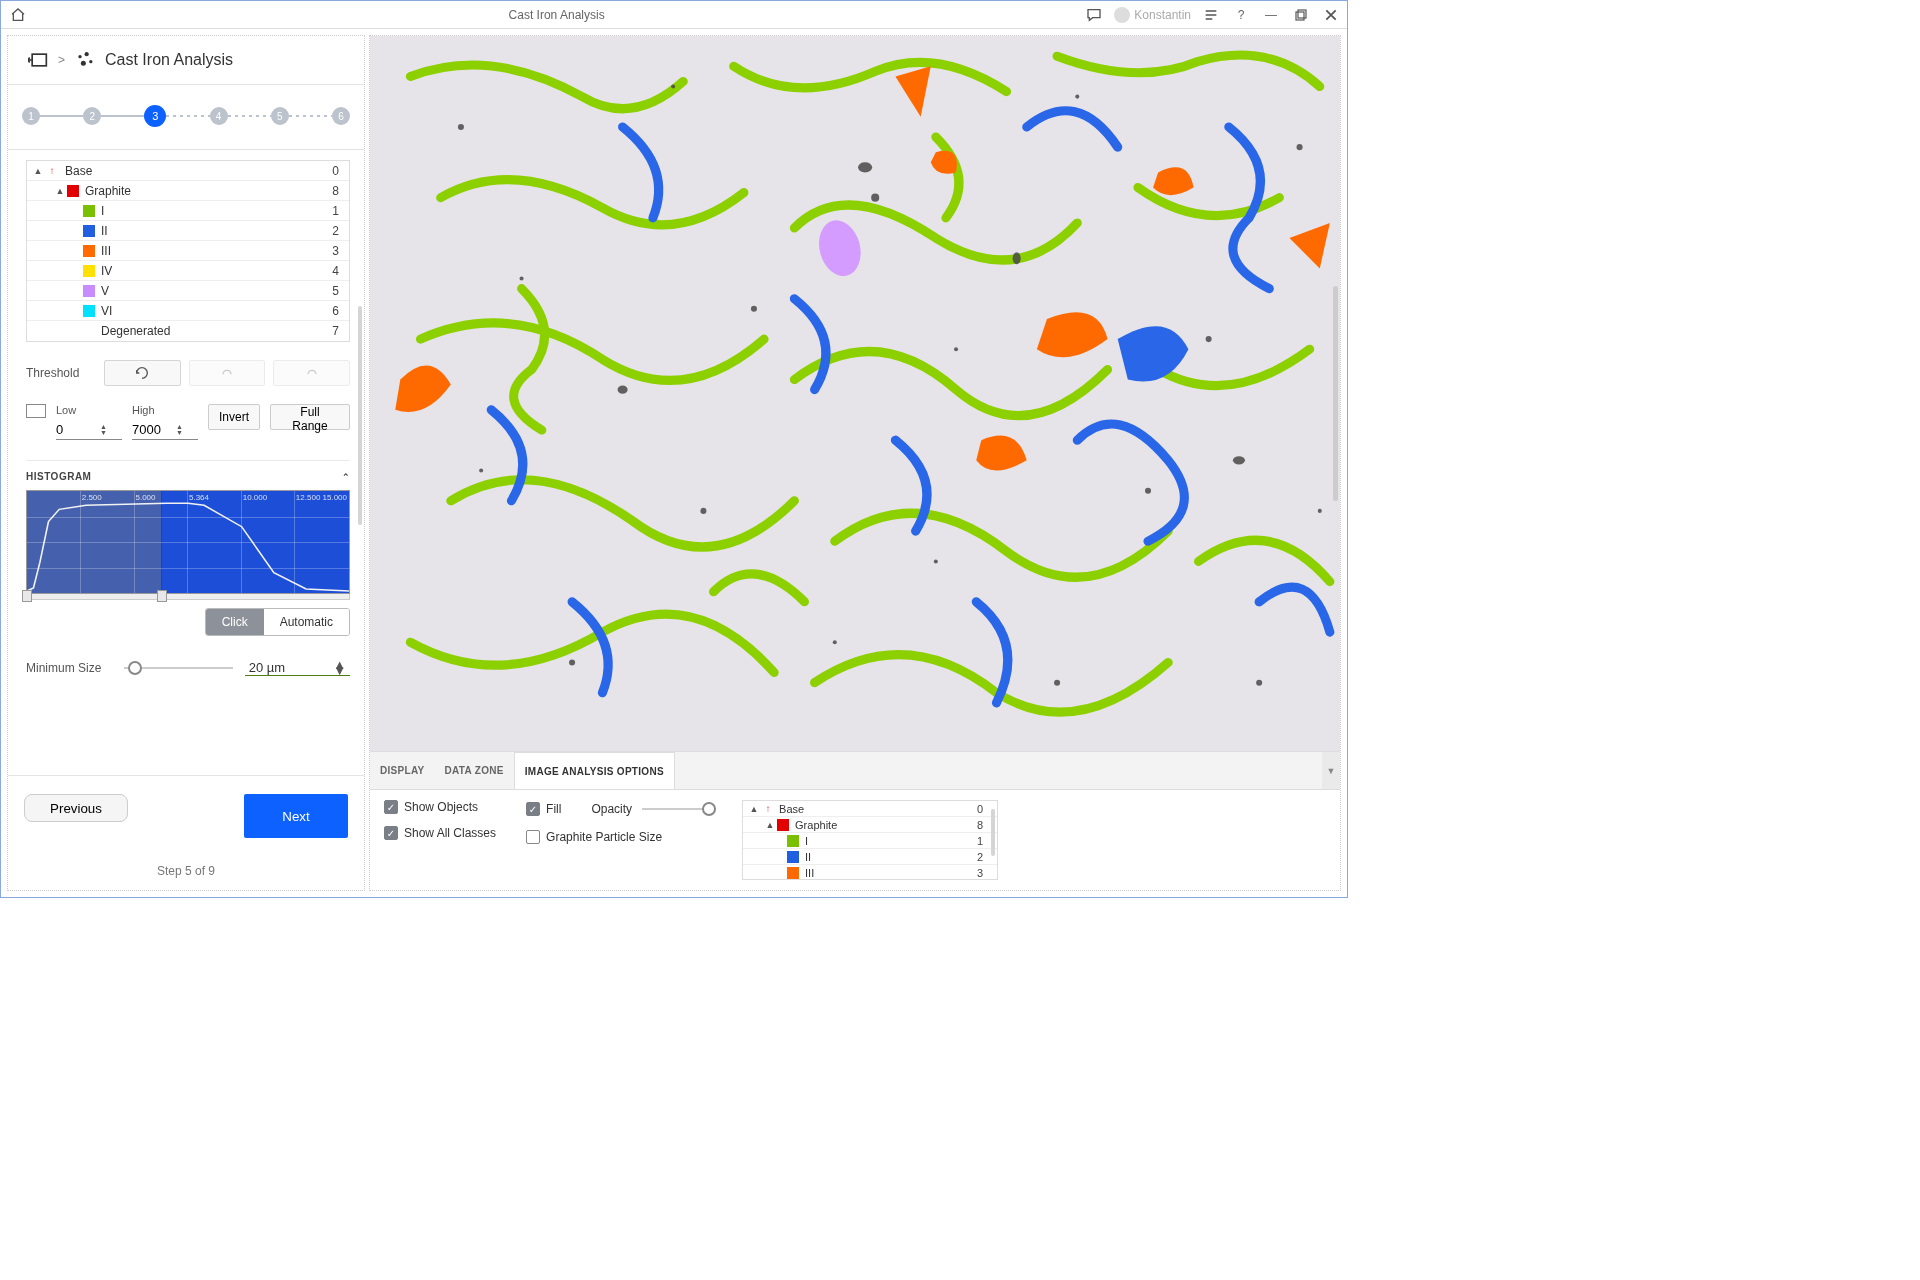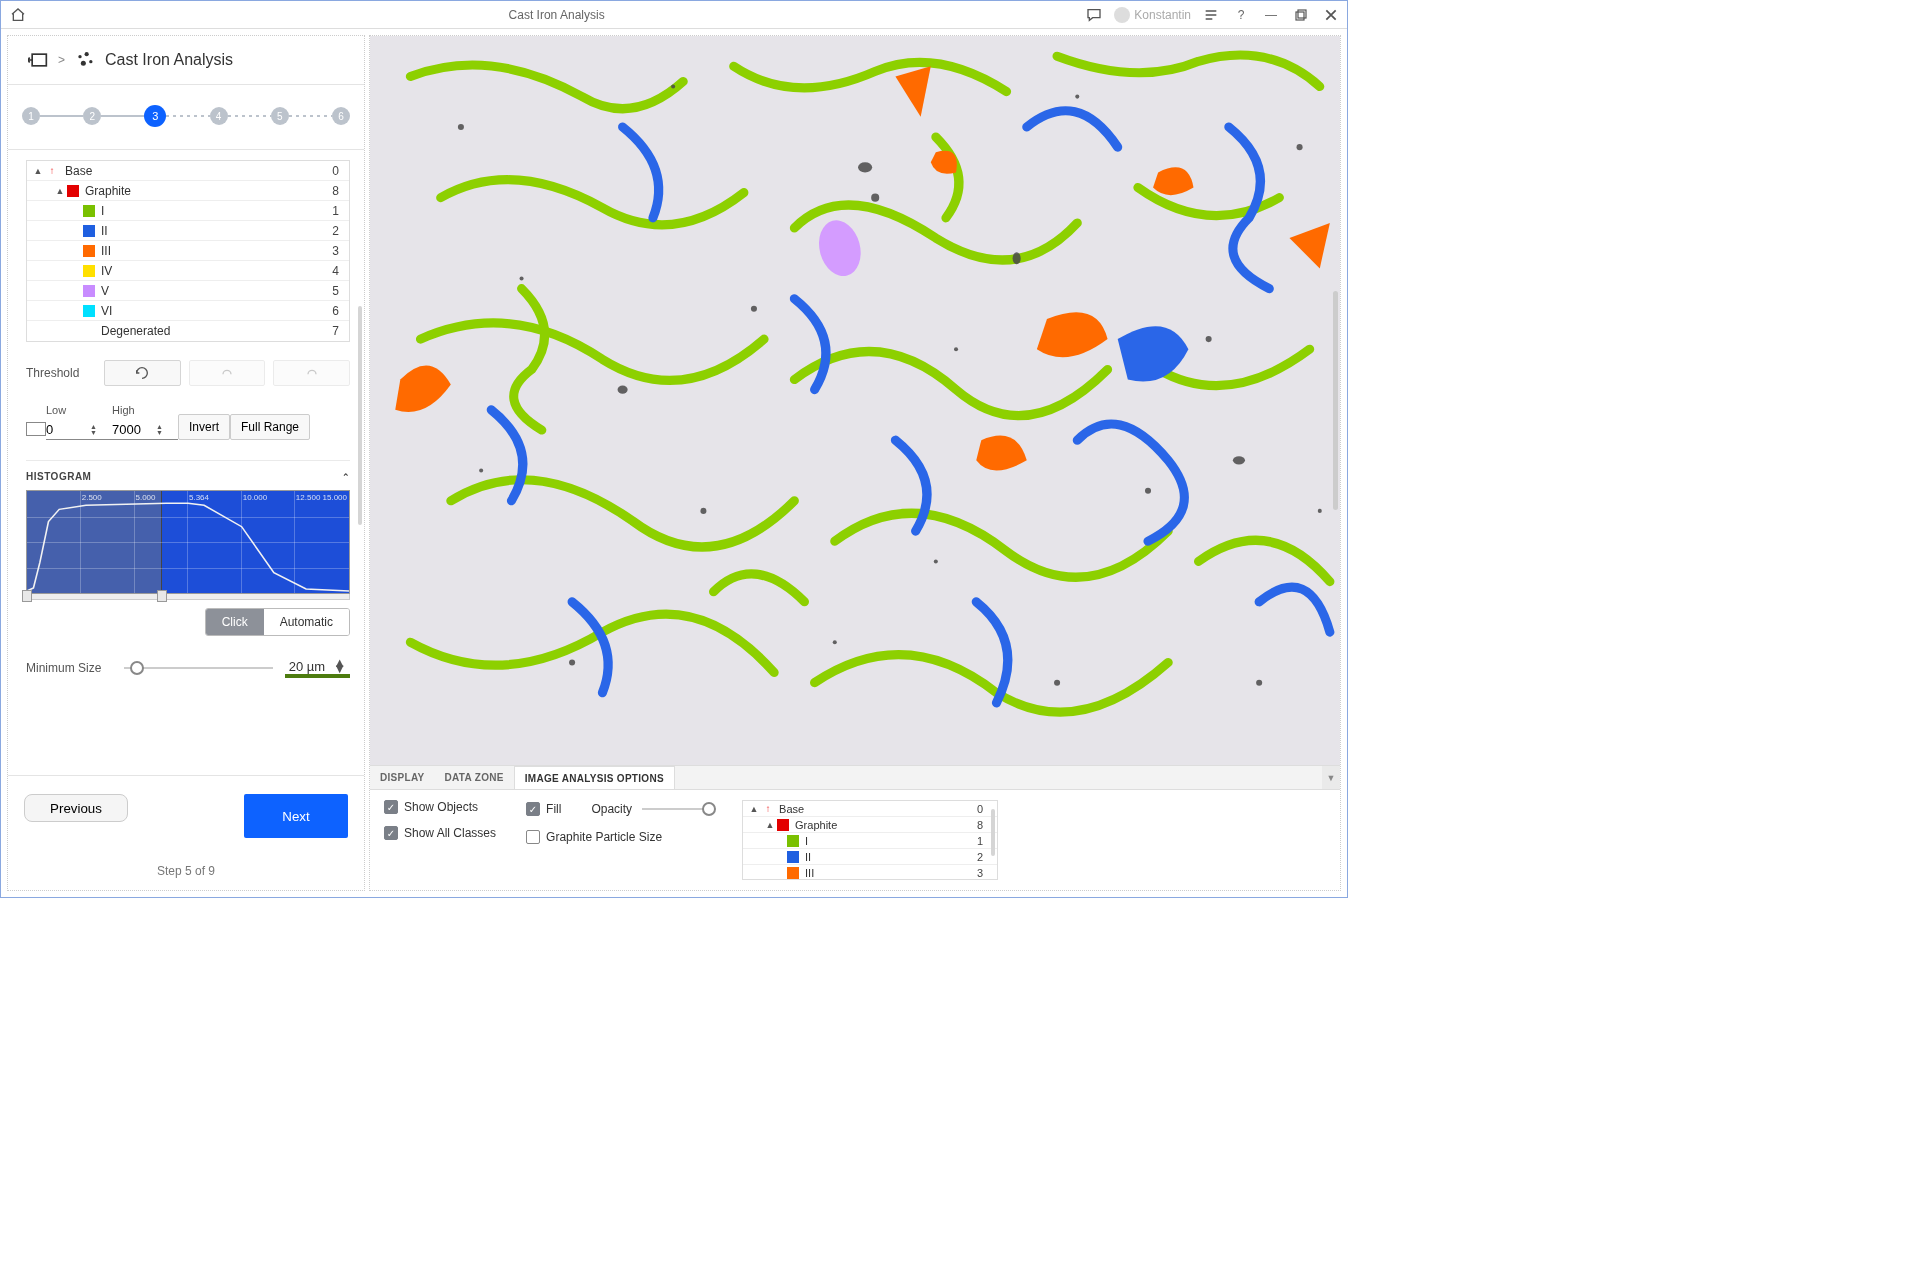--- a/index.html
+++ b/index.html
@@ -60,7 +60,7 @@
 .thr-btn.disabled { opacity:0.45; }
 
 
-.lh-row { display:flex; align-items:flex-end; margin-top:18px; }
+.lh-row { display:flex; align-items:flex-start; gap:10px; margin-top:18px; }
 .lh-icon { width:20px; height:14px; border:1px solid #888; margin-bottom:4px; }
 .lh-field { display:flex; flex-direction:column; }
 .lh-field label { font-size:11px; color:#555; margin-bottom:4px; }

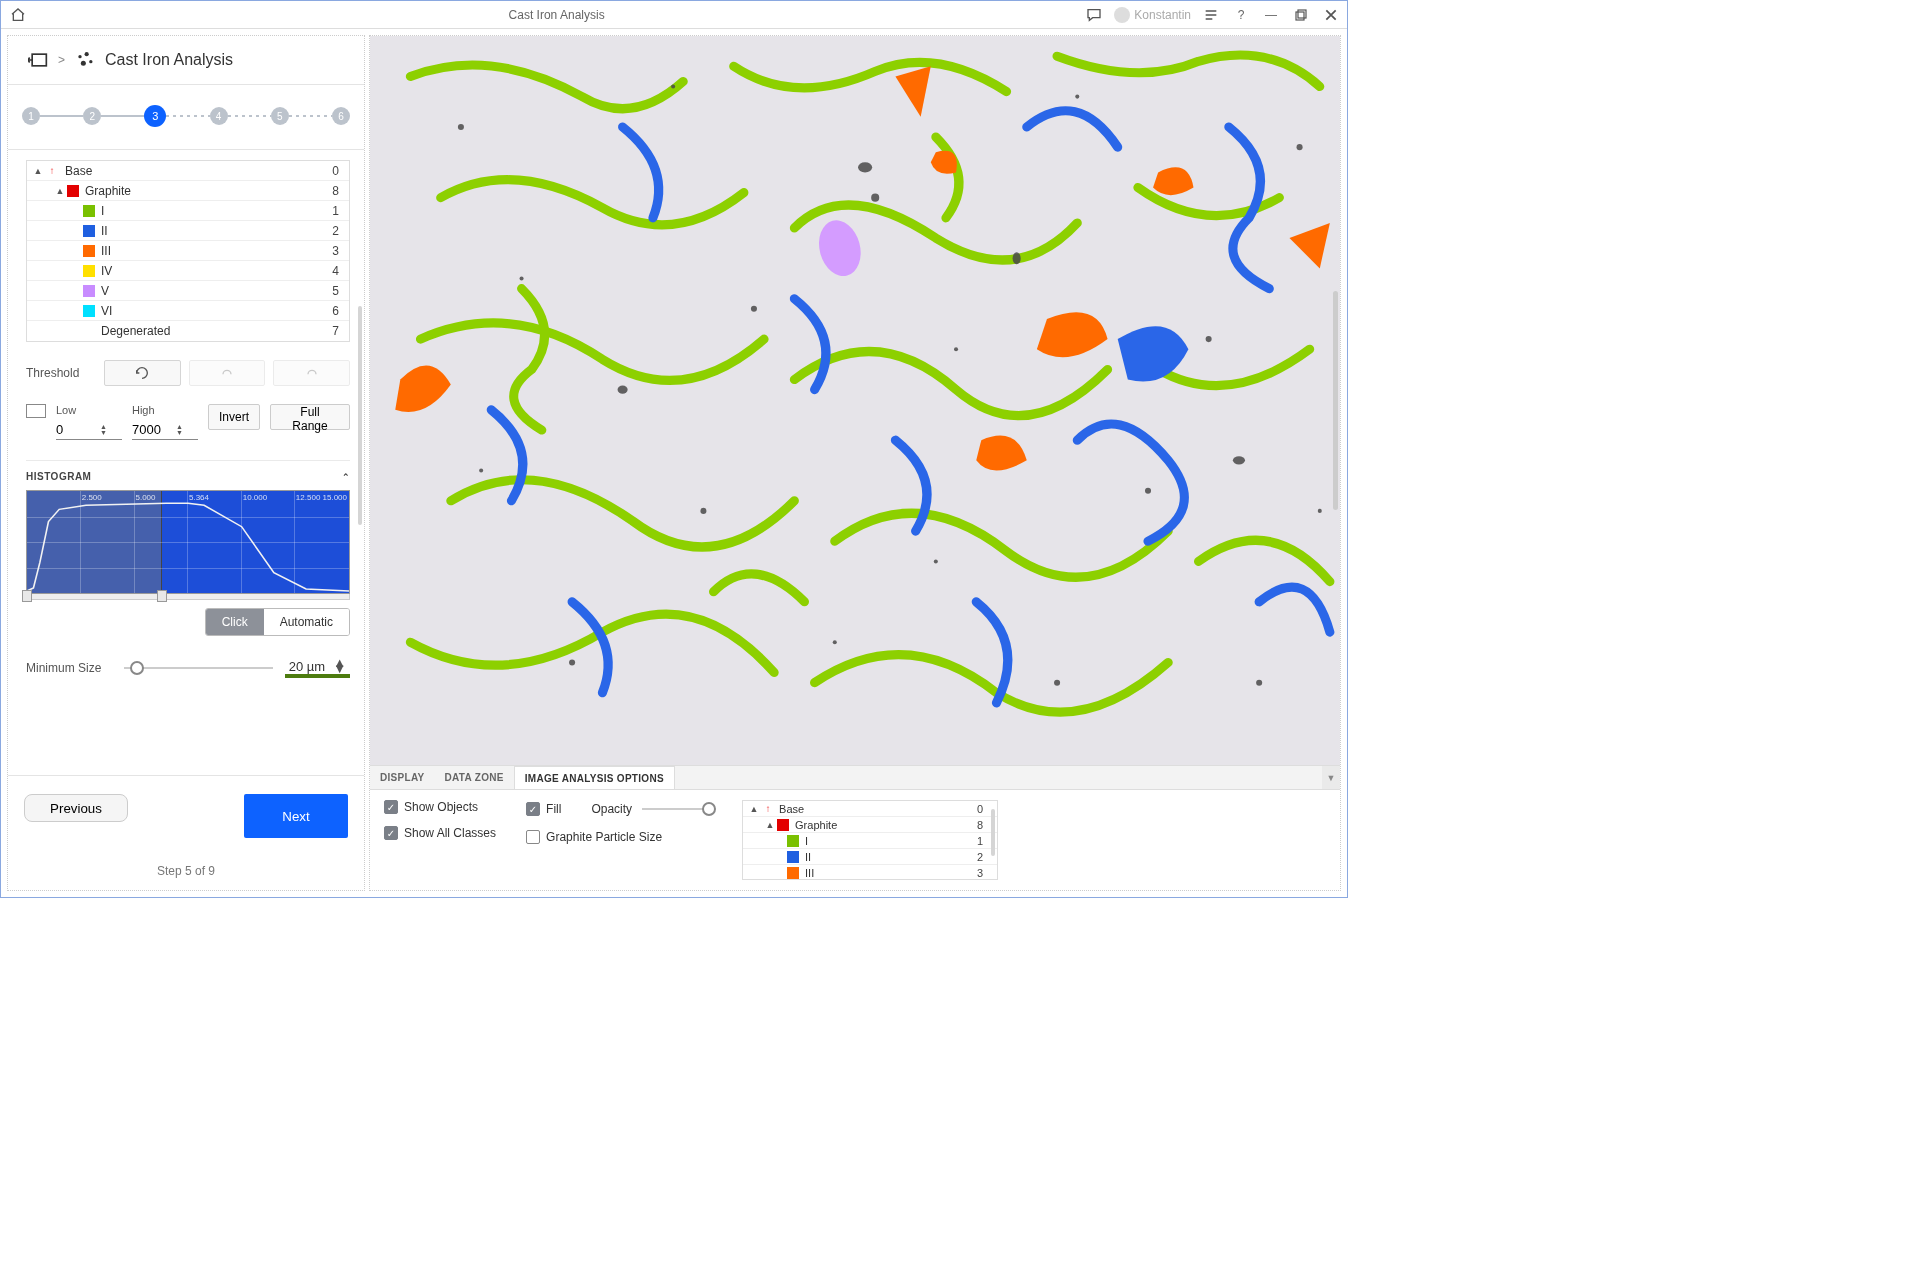--- a/index.html
+++ b/index.html
@@ -94,7 +94,7 @@
 .min-slider { flex:1; position:relative; height:20px; }
 .min-slider .track { position:absolute; left:0; right:0; top:9px; height:2px; background:#ccc; }
 .min-slider .thumb { position:absolute; top:3px; left:4%; width:14px; height:14px; border-radius:50%; background:#fff; border:2px solid #888; }
-.unit-spin { display:flex; align-items:center; border-bottom:4px solid #4d7c0f; }
+.unit-spin { display:flex; align-items:center; border-bottom:1px solid #4d7c0f;gap:40px; }
 .unit-spin span { font-size:13px; padding:0 4px; }
 
 

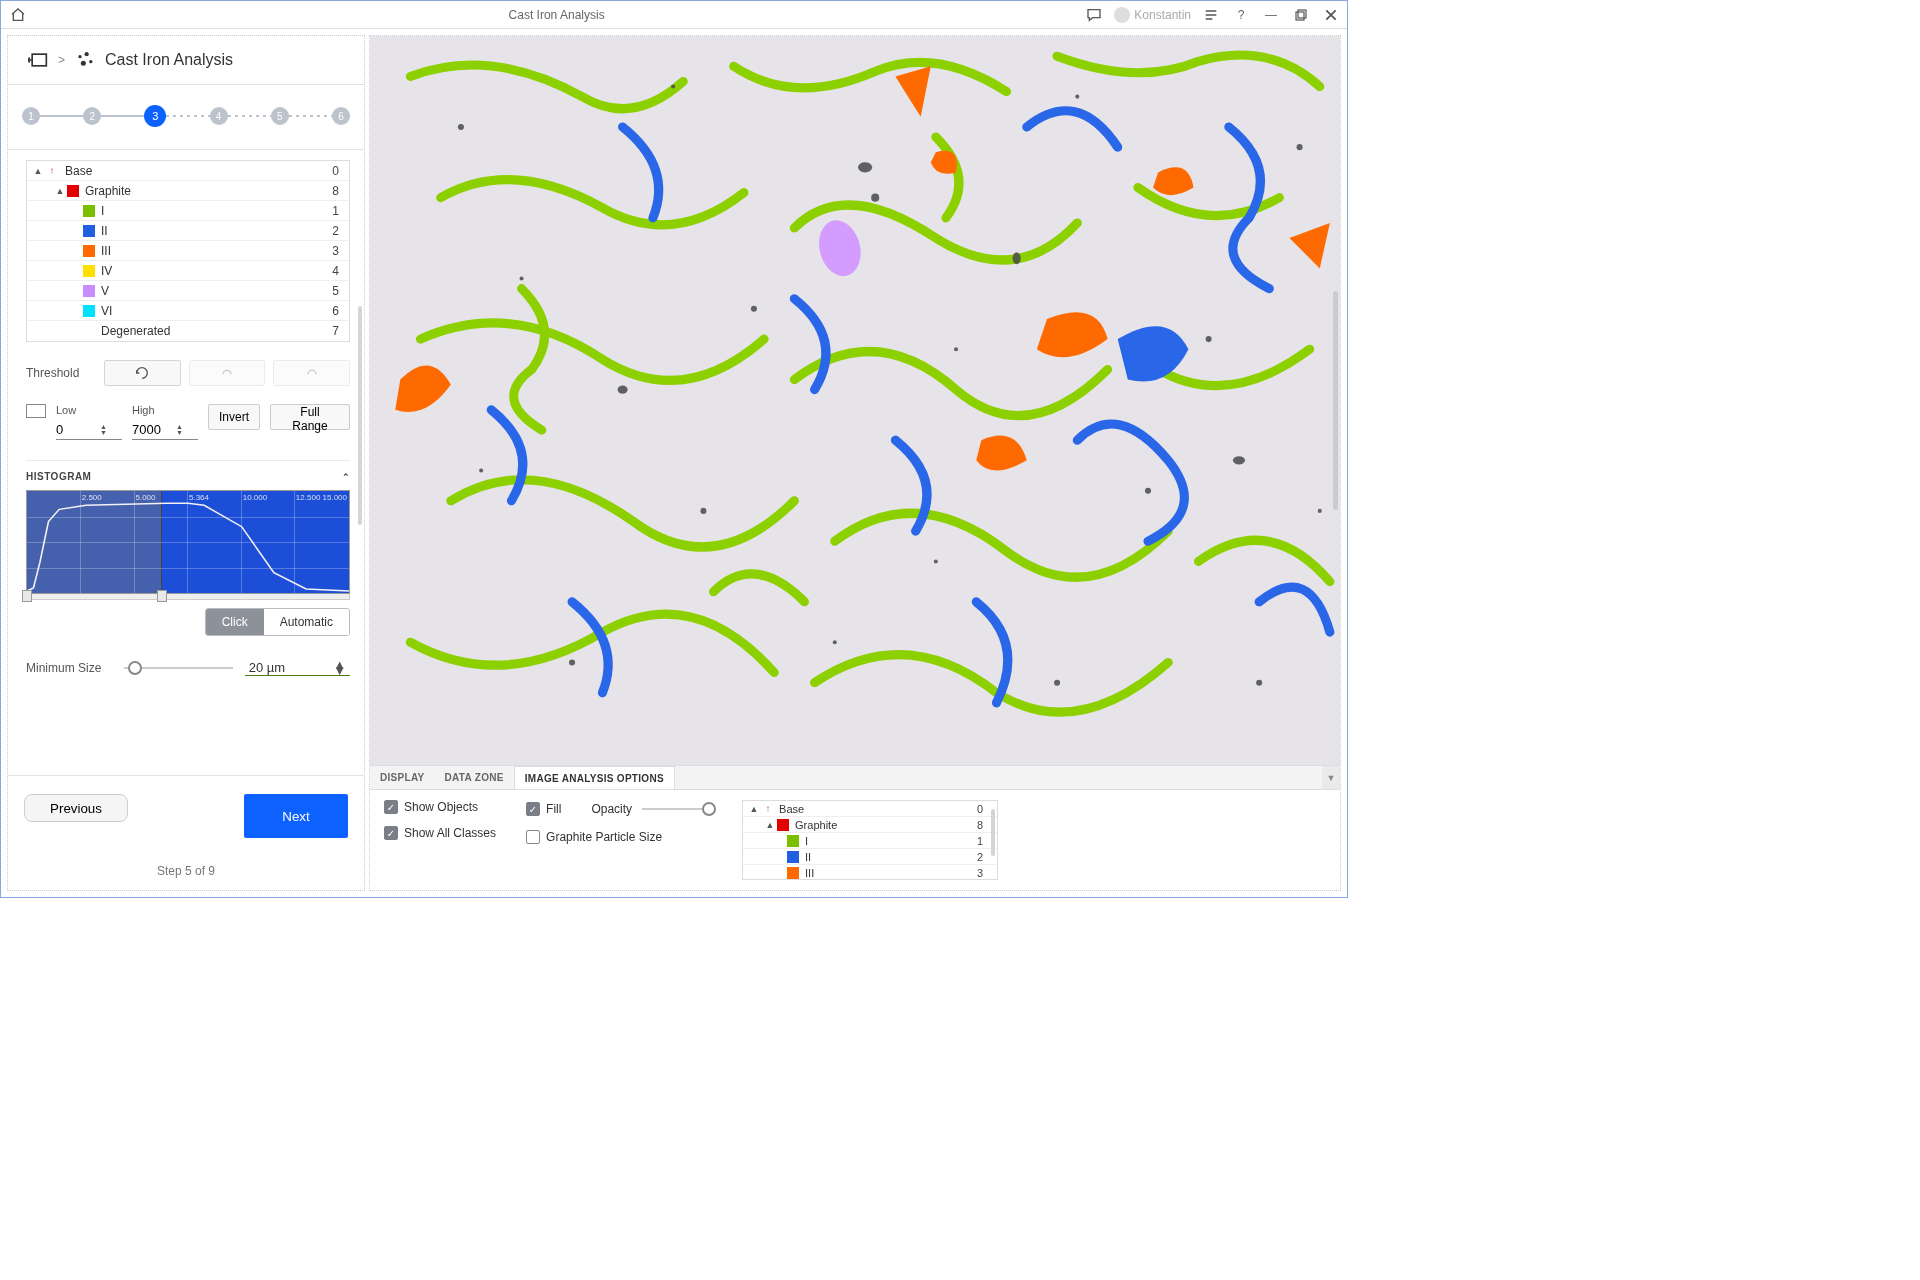--- a/index.html
+++ b/index.html
@@ -110,7 +110,7 @@
 .micro { position:absolute; inset:0; }
 
 
-.bot-tabs { display:flex; align-items:center; background:#f3f3f3; border-bottom:1px solid #ddd; height:24px; font-size:10px; font-weight:600; letter-spacing:0.3px; }
+.bot-tabs { display:flex; align-items:center; background:#f3f3f3; border-bottom:1px solid #ddd; height:38px; font-size:10px; font-weight:600; letter-spacing:0.3px; }
 .bot-tabs .tab { padding:0 10px; height:100%; display:flex; align-items:center; color:#666; cursor:pointer; }
 .bot-tabs .tab.active { background:#fff; color:#333; border-top:1px solid #ddd; border-left:1px solid #ddd; border-right:1px solid #ddd; }
 .bot-tabs .spacer { flex:1; }

